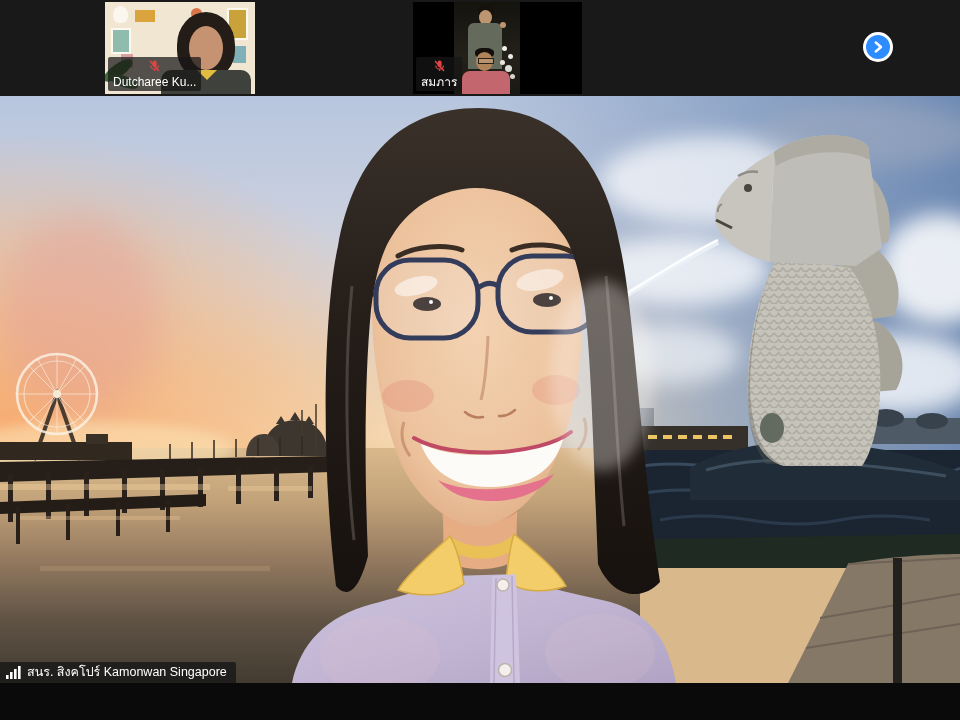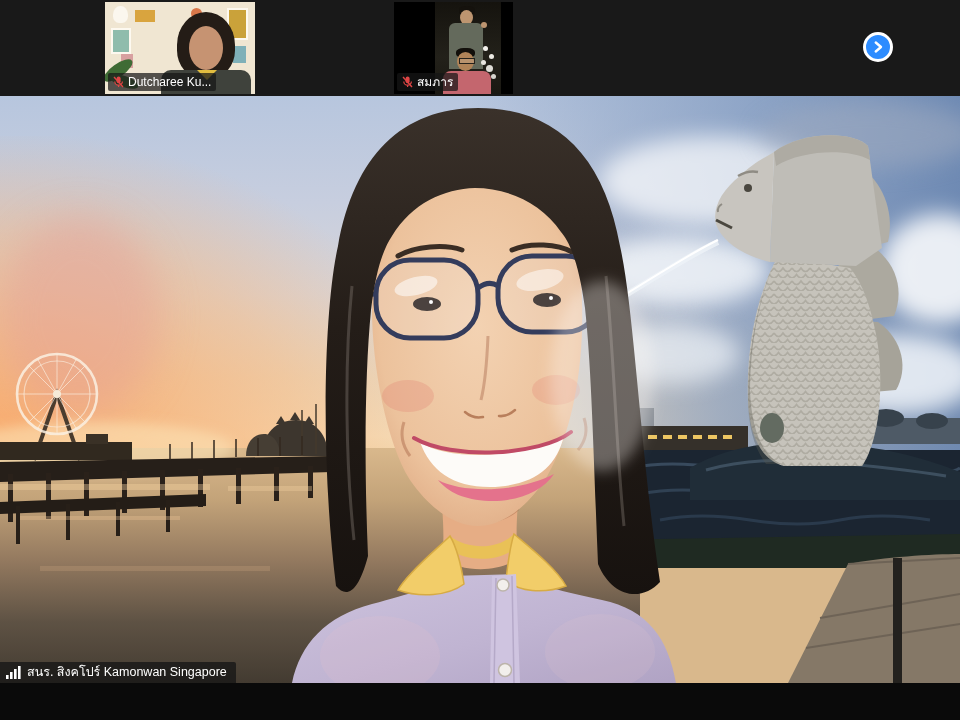--- a/index.html
+++ b/index.html
@@ -12,7 +12,7 @@
   .tile .vid{position:absolute;top:0;height:92px;overflow:hidden;}
   .pname{position:absolute;left:3px;bottom:3px;display:flex;align-items:center;gap:4px;
          background:rgba(22,22,22,.72);color:#fff;font-size:12px;line-height:1;
-         padding:3px 5px;border-radius:2px;max-width:138px;white-space:nowrap;overflow:hidden;z-index:5;}
+         padding:3px 5px;border-radius:2px;max-width:138px;white-space:nowrap;overflow:hidden;z-index:5;flex-direction:column;}
   .micoff{flex:0 0 auto;width:11px;height:12px;display:inline-block;}
 
   

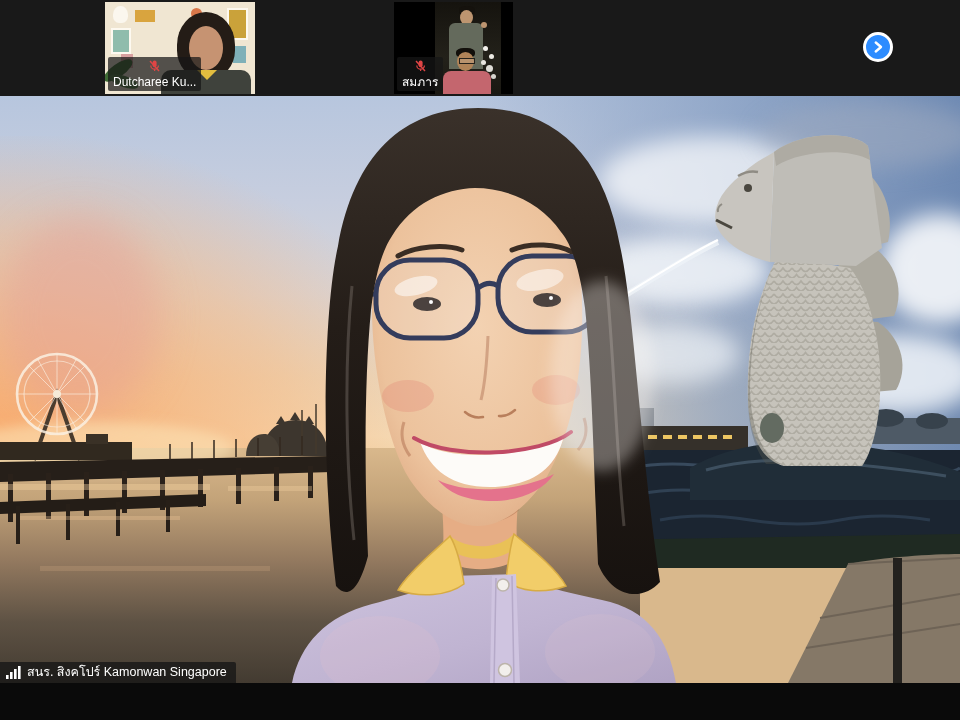--- a/index.html
+++ b/index.html
@@ -52,7 +52,7 @@
   .t2-placket{position:absolute;left:63px;top:70px;width:4px;height:22px;background:#e8eaee;}
 
   
-  .t3{left:394px;width:119px;}
+  .t3{left:413px;width:169px;}
   .t3 .vid{left:41px;width:66px;background:linear-gradient(180deg,#15130e 0%,#23211a 60%,#1a1812 100%);}
   .t3-hairA{position:absolute;left:24px;top:4px;width:16px;height:10px;background:#15120d;border-radius:40%;}
   .t3-faceA{position:absolute;left:25px;top:8px;width:13px;height:15px;background:#bd9570;border-radius:50%;}

